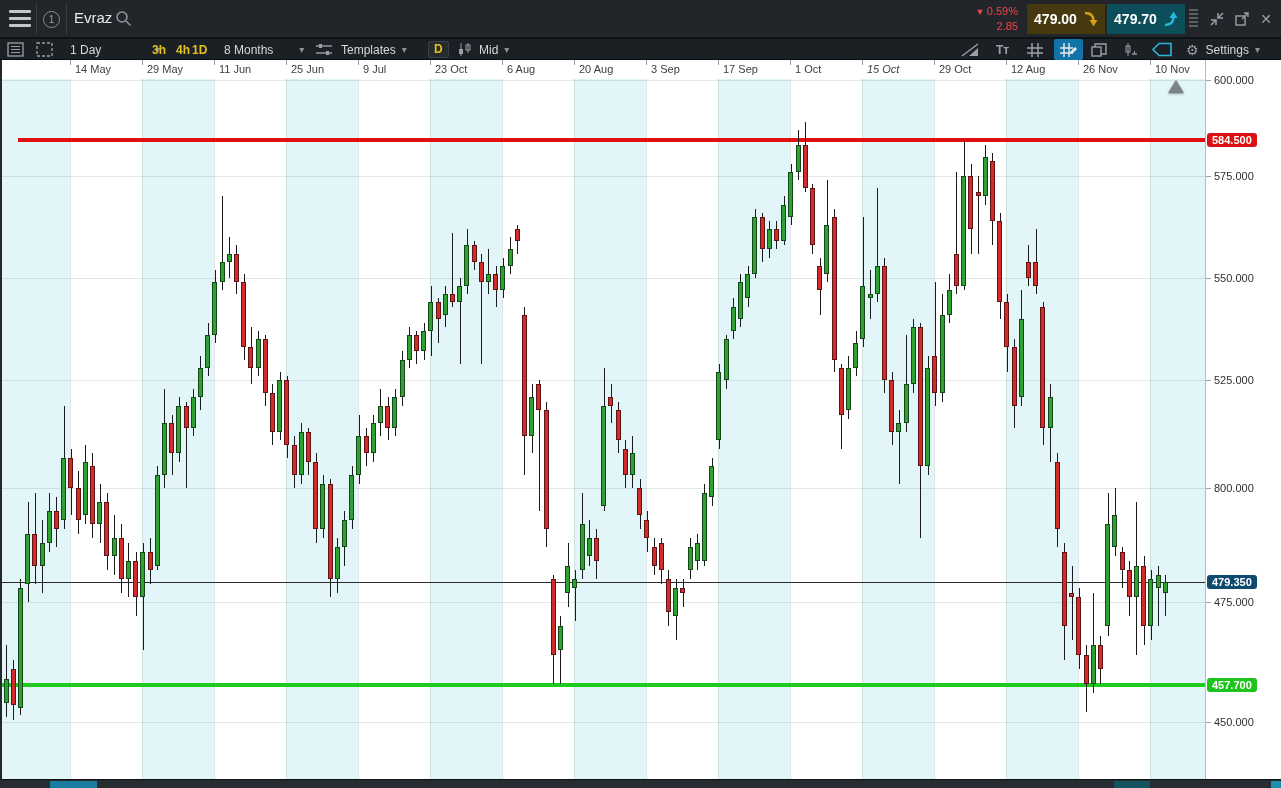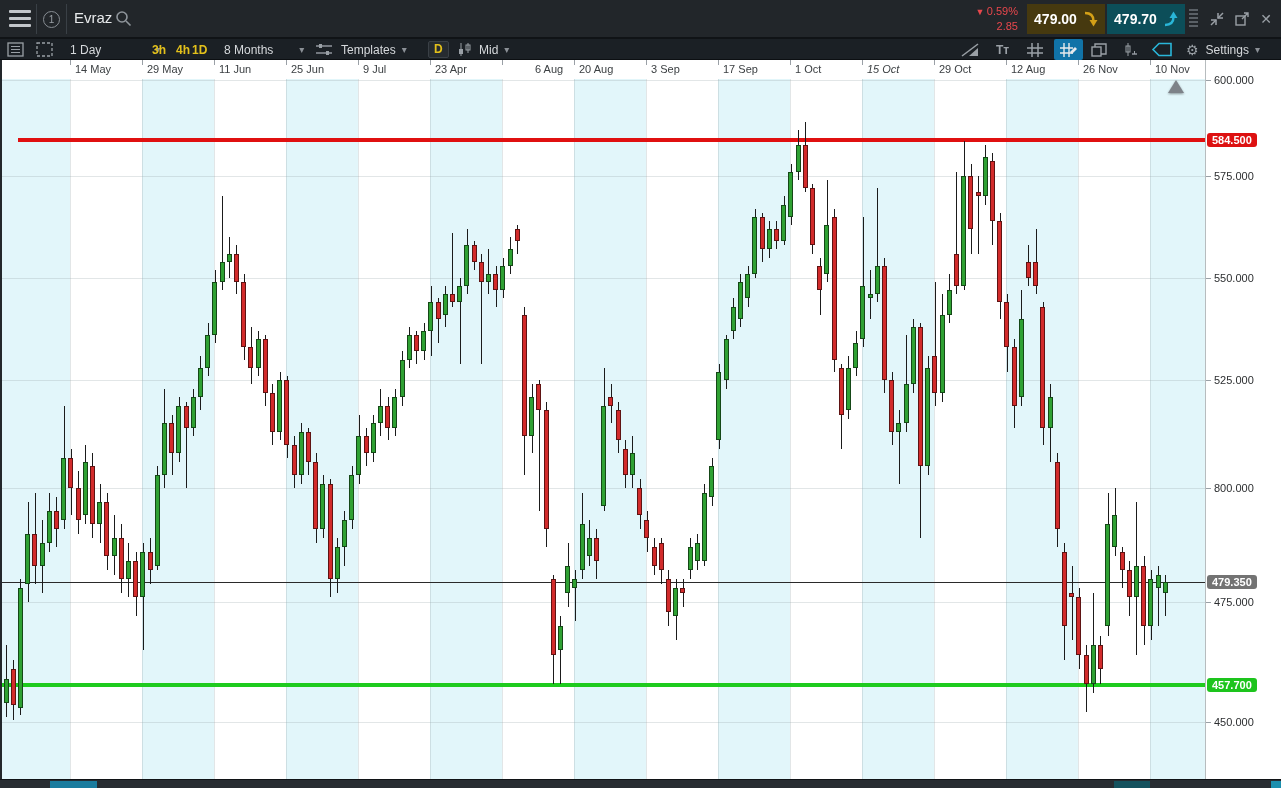--- a/index.html
+++ b/index.html
@@ -240,7 +240,7 @@
         <div class="date-tick" style="left: 358px;"></div>
         <div class="date-label" style="left: 363px;">9 Jul</div>
         <div class="date-tick" style="left: 430px;"></div>
-        <div class="date-label" style="left: 435px;">23 Apr</div>
+        <div class="date-label" style="left: 435px;">23 Oct</div>
         <div class="date-tick" style="left: 502px;"></div>
         <div class="date-label" style="left: 535px;">6 Aug</div>
         <div class="date-tick" style="left: 574px;"></div>

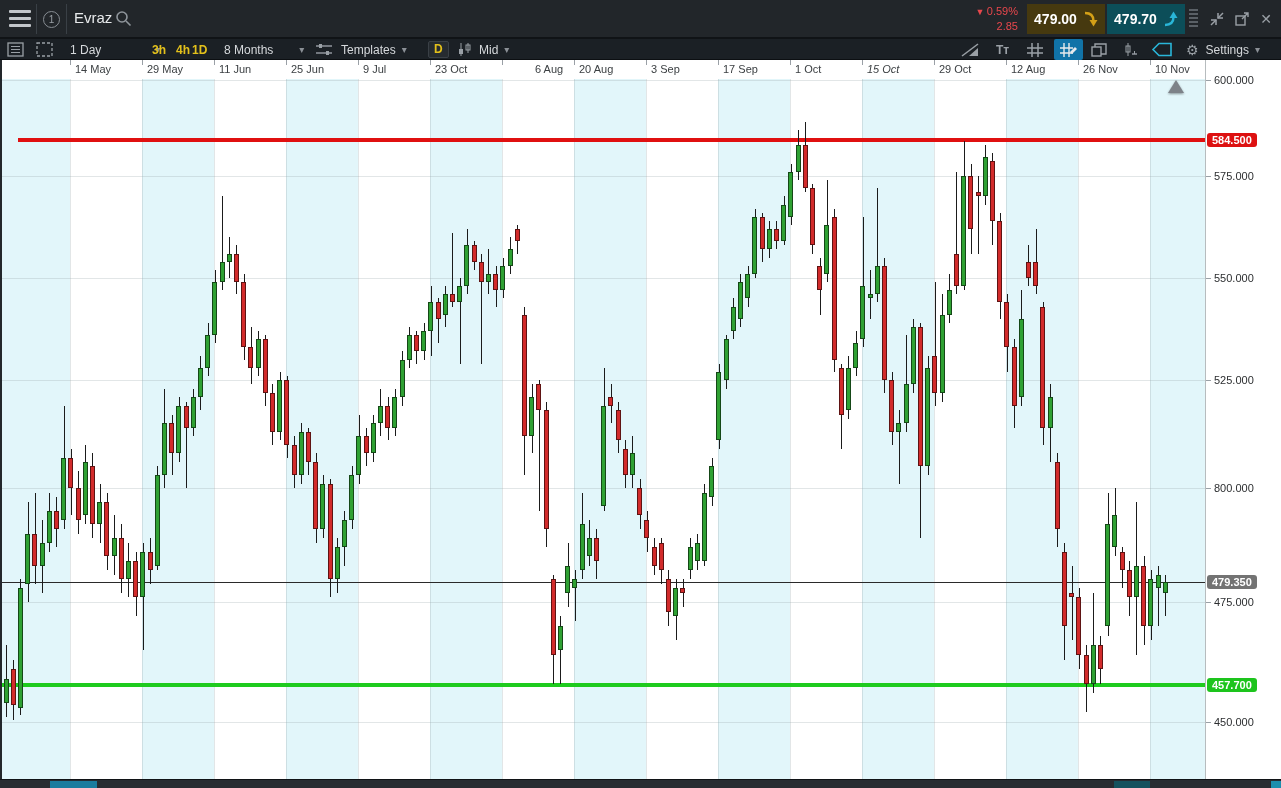--- a/index.html
+++ b/index.html
@@ -242,7 +242,7 @@
         <div class="date-tick" style="left: 430px;"></div>
         <div class="date-label" style="left: 435px;">23 Oct</div>
         <div class="date-tick" style="left: 502px;"></div>
-        <div class="date-label" style="left: 535px;">6 Aug</div>
+        <div class="date-label" style="left: 507px;">6 Aug</div>
         <div class="date-tick" style="left: 574px;"></div>
         <div class="date-label" style="left: 579px;">20 Aug</div>
         <div class="date-tick" style="left: 646px;"></div>

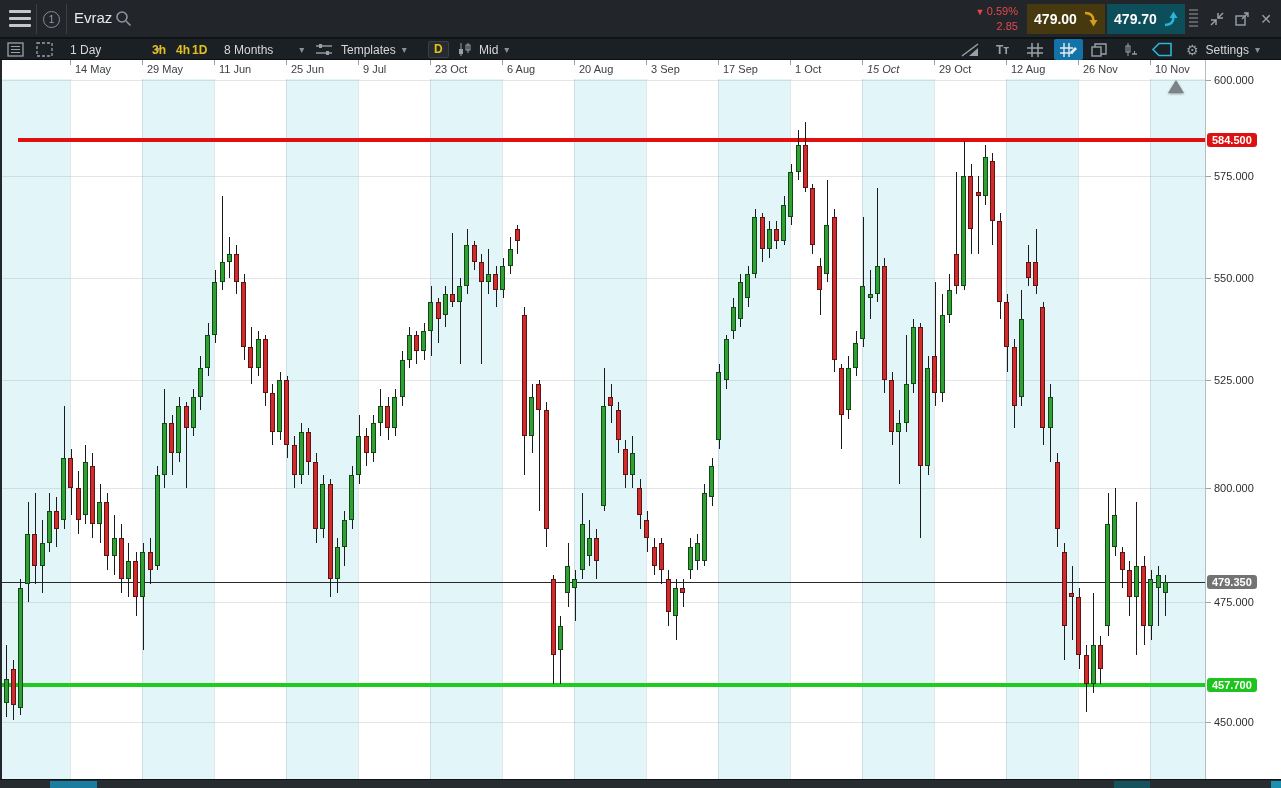--- a/index.html
+++ b/index.html
@@ -649,7 +649,7 @@
       <div class="p-tick" style="top: 662px;"></div>
       <div class="p-label" style="top: 662px;">450.000</div>
       <div class="p-badge" style="top: 80px; background: rgb(221, 17, 17);">584.500</div>
-      <div class="p-badge" style="top: 522px; background: #737373;">479.350</div>
+      <div class="p-badge" style="top: 522px; background: #0c4a6e;">479.350</div>
       <div class="p-badge" style="top: 625px; background: rgb(29, 196, 29);">457.700</div>
     </div>
 

